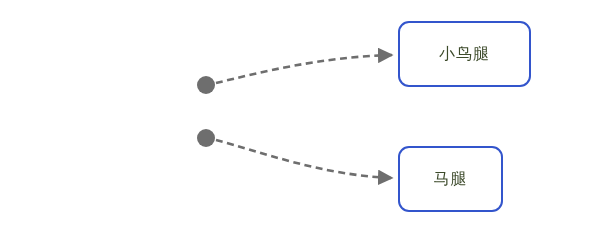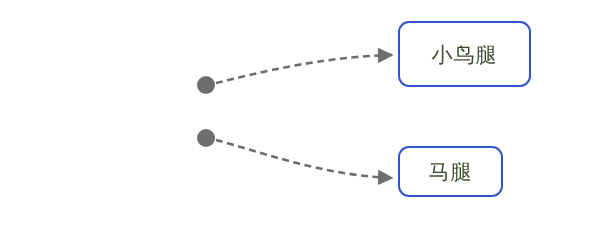--- a/index.html
+++ b/index.html
@@ -39,7 +39,7 @@
   }
   .node-label {
     color: #3c4a2a;
-    font-size: 21px;
+    font-size: 16px;
     line-height: 1;
     letter-spacing: 1px;
     white-space: nowrap;

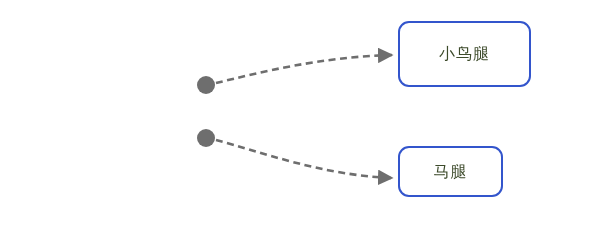--- a/index.html
+++ b/index.html
@@ -61,7 +61,7 @@
     left: 398px;
     top: 146px;
     width: 105px;
-    height: 51px;
+    height: 66px;
   }
   .port-dot {
     position: absolute;

